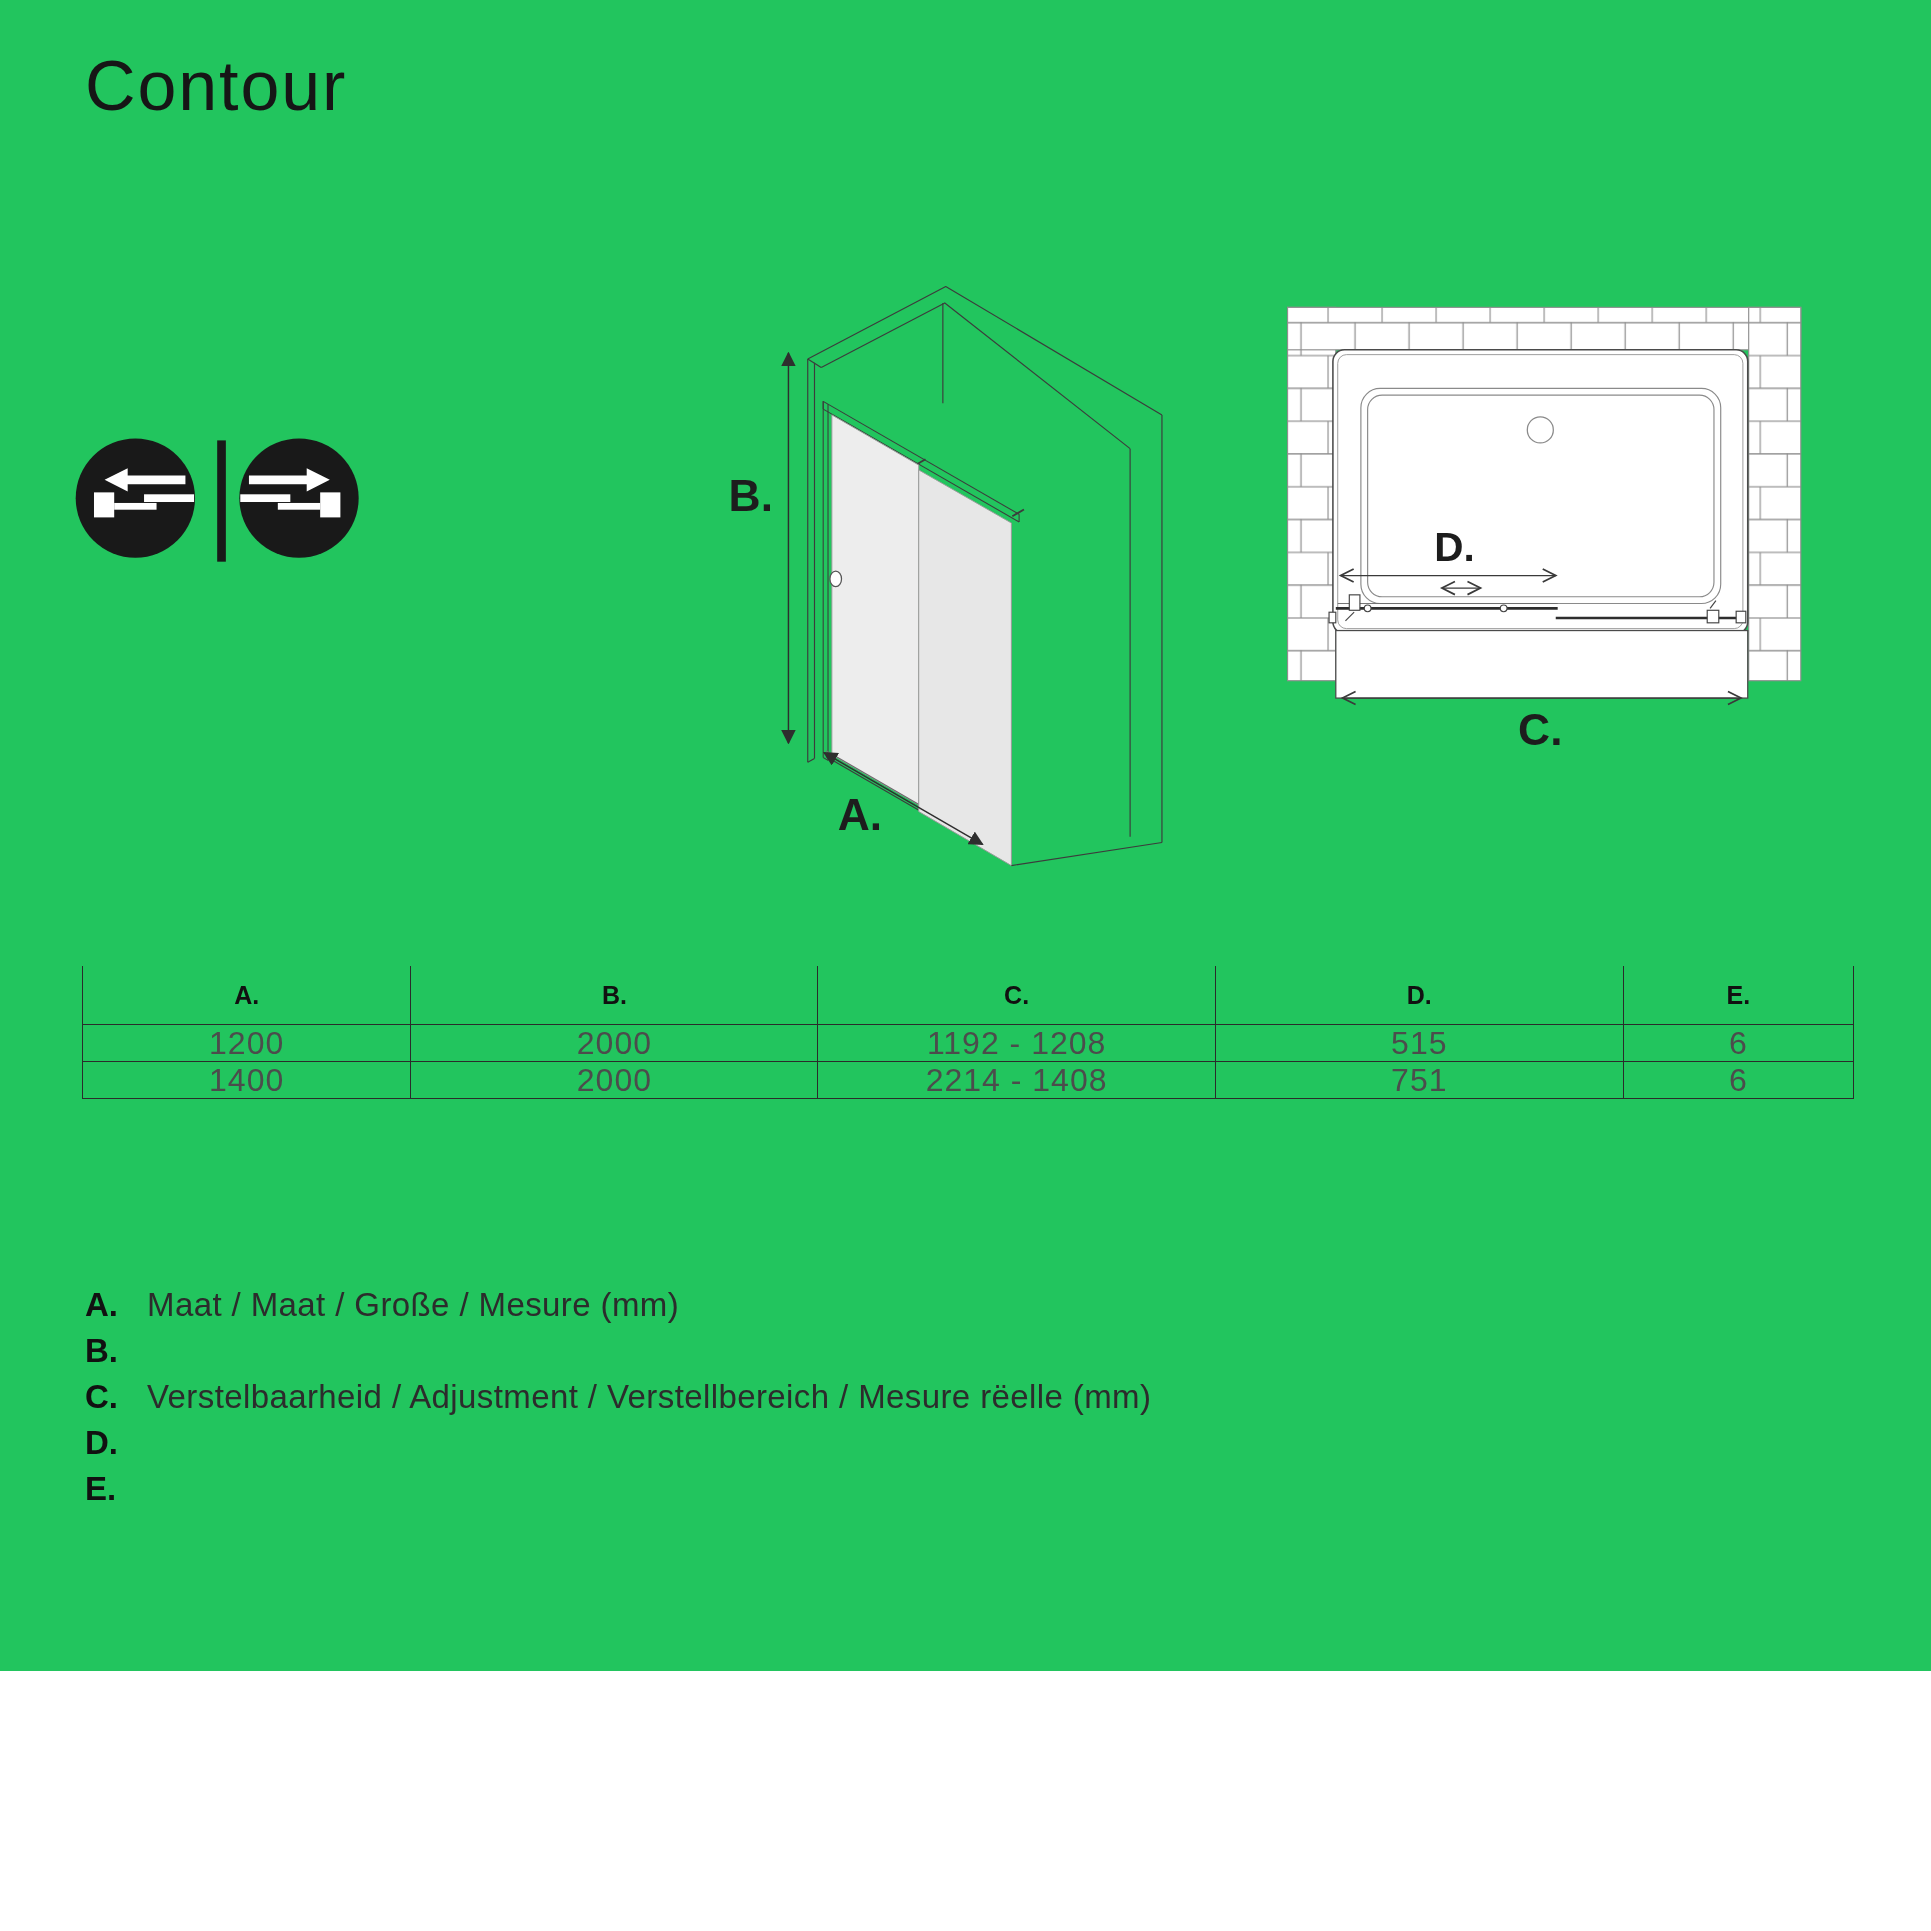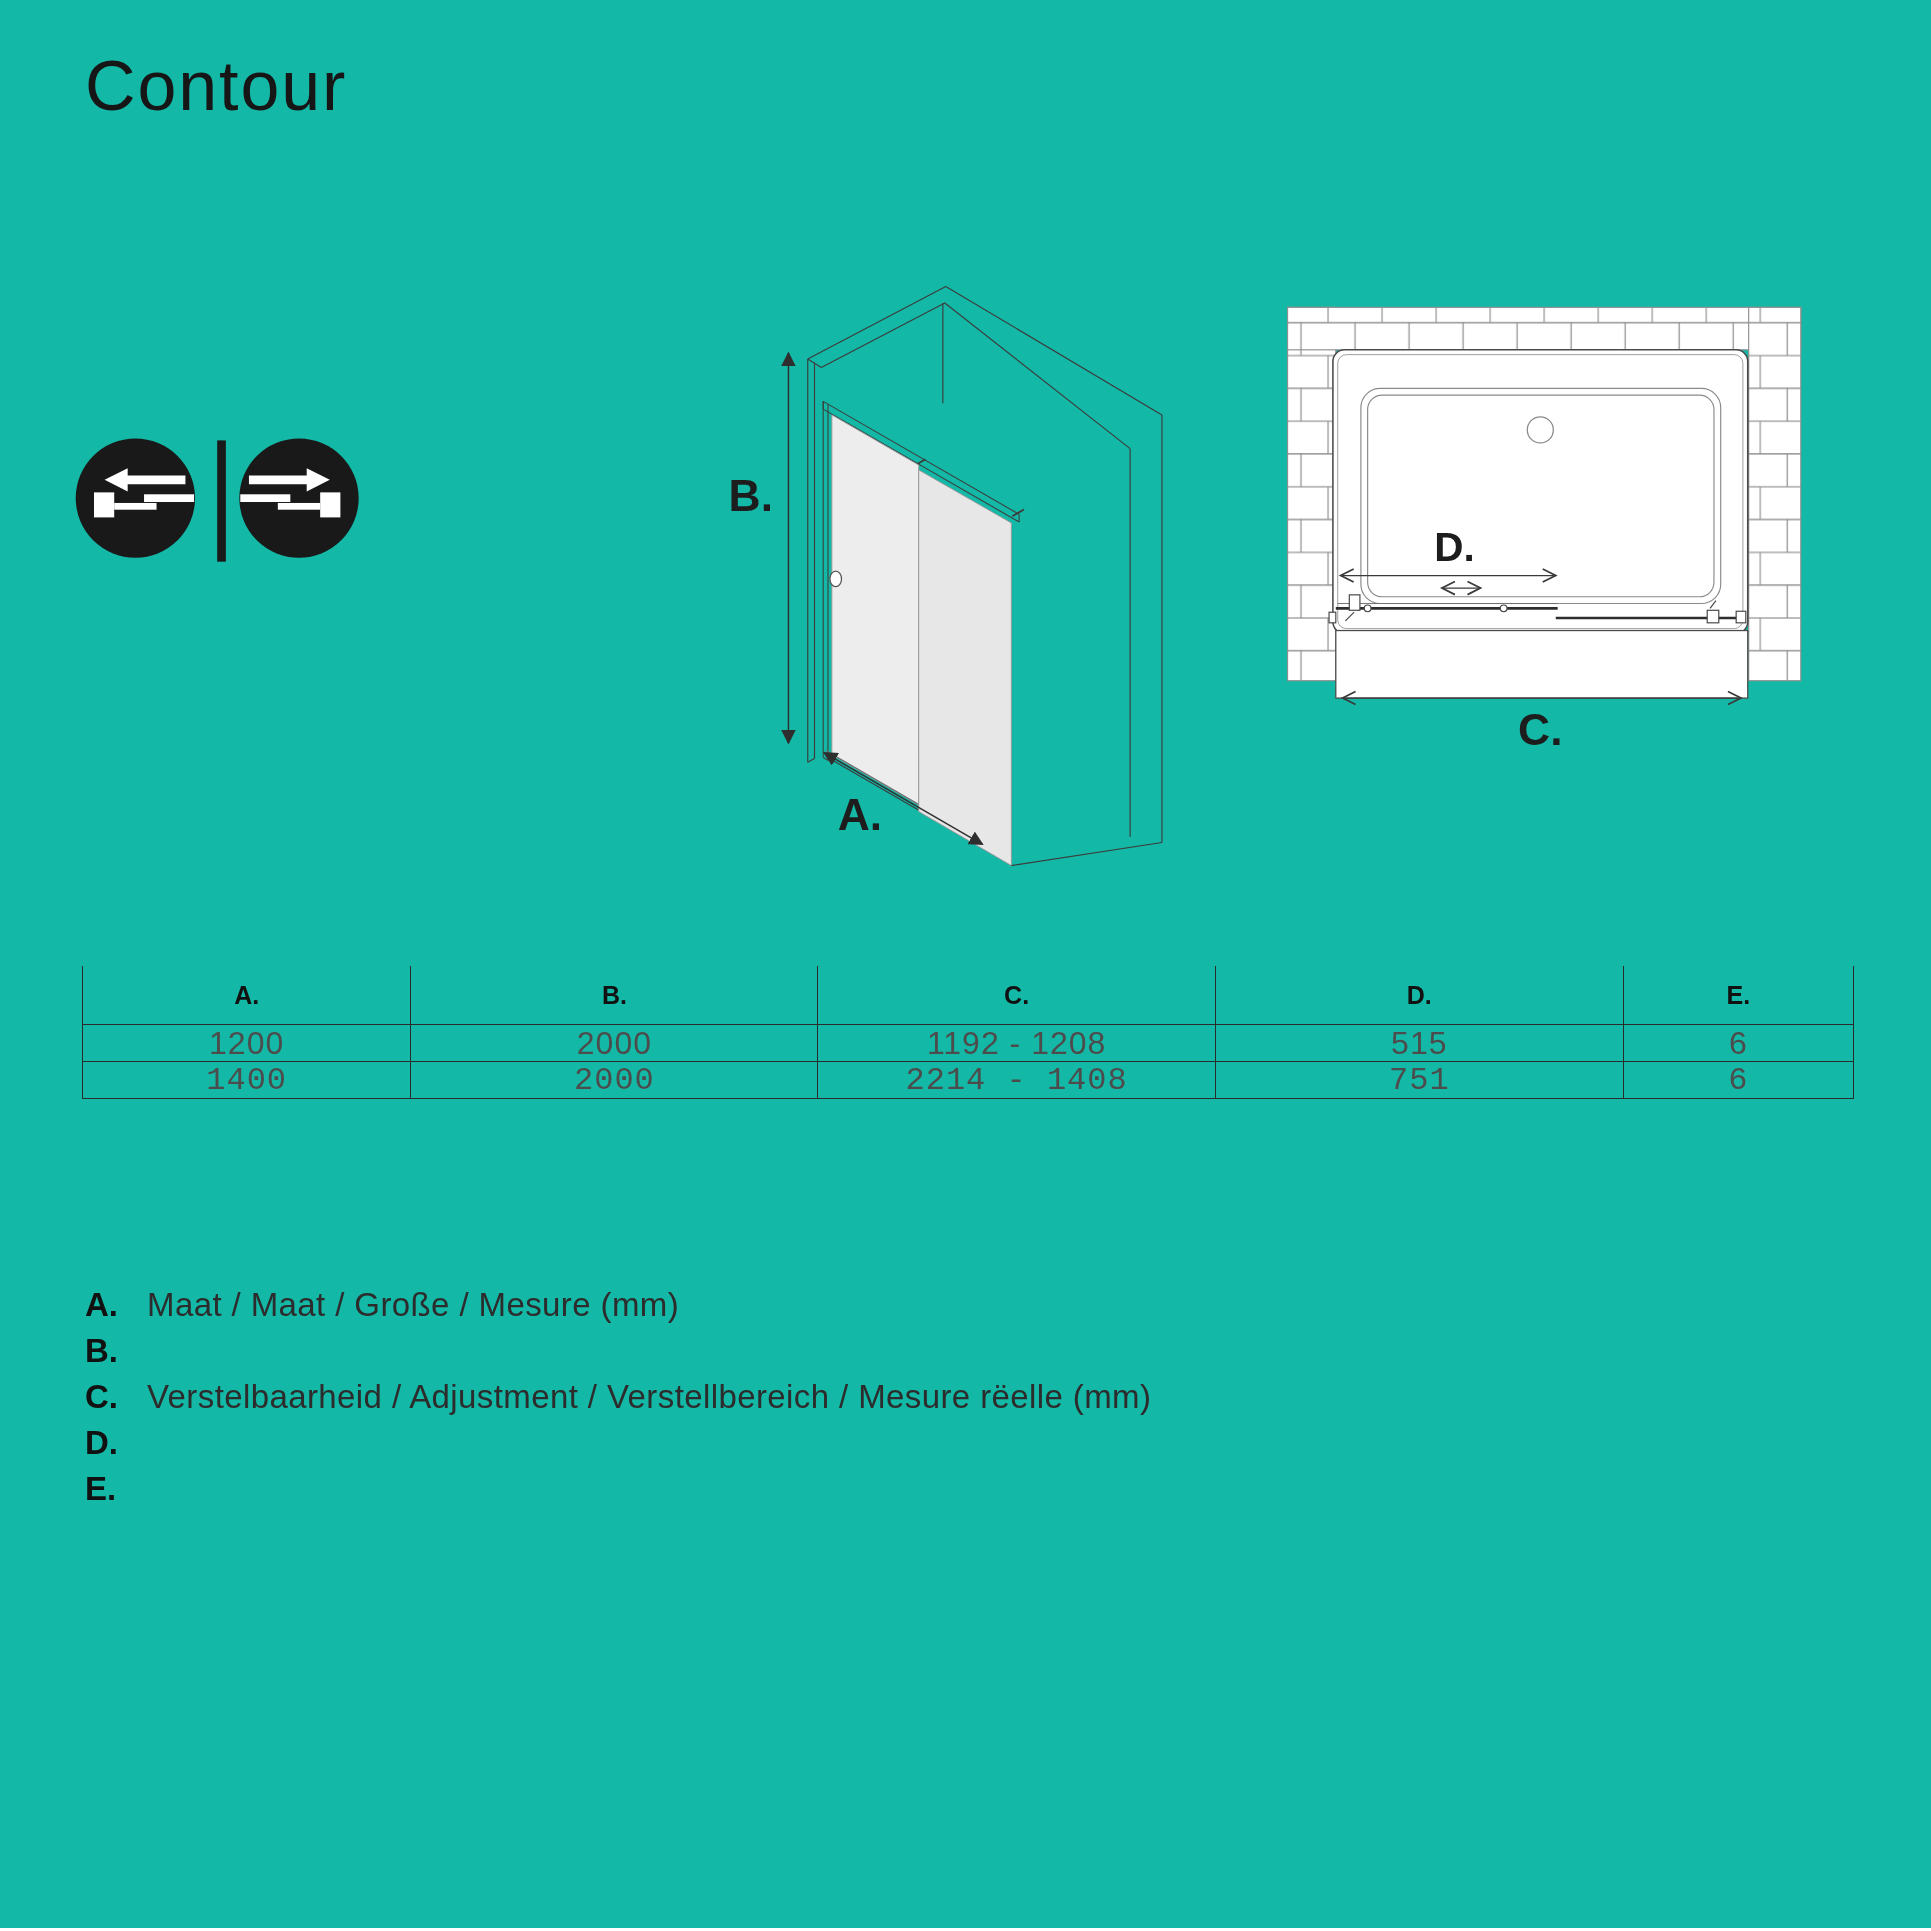--- a/index.html
+++ b/index.html
@@ -3,7 +3,7 @@
 <meta charset="utf-8">
 <style>
   html,body{margin:0;padding:0;background:#ffffff;}
-  .canvas{position:relative;width:1931px;height:1928px;background:#14b8a6;overflow:hidden;
+  .canvas{position:relative;width:1931px;height:1671px;background:#22c55e;overflow:hidden;
           font-family:"Liberation Sans",sans-serif;color:#1d1d1d;}
   .title{position:absolute;left:85px;top:46px;font-size:70px;font-weight:400;
          letter-spacing:1.9px;color:#161616;margin:0;}

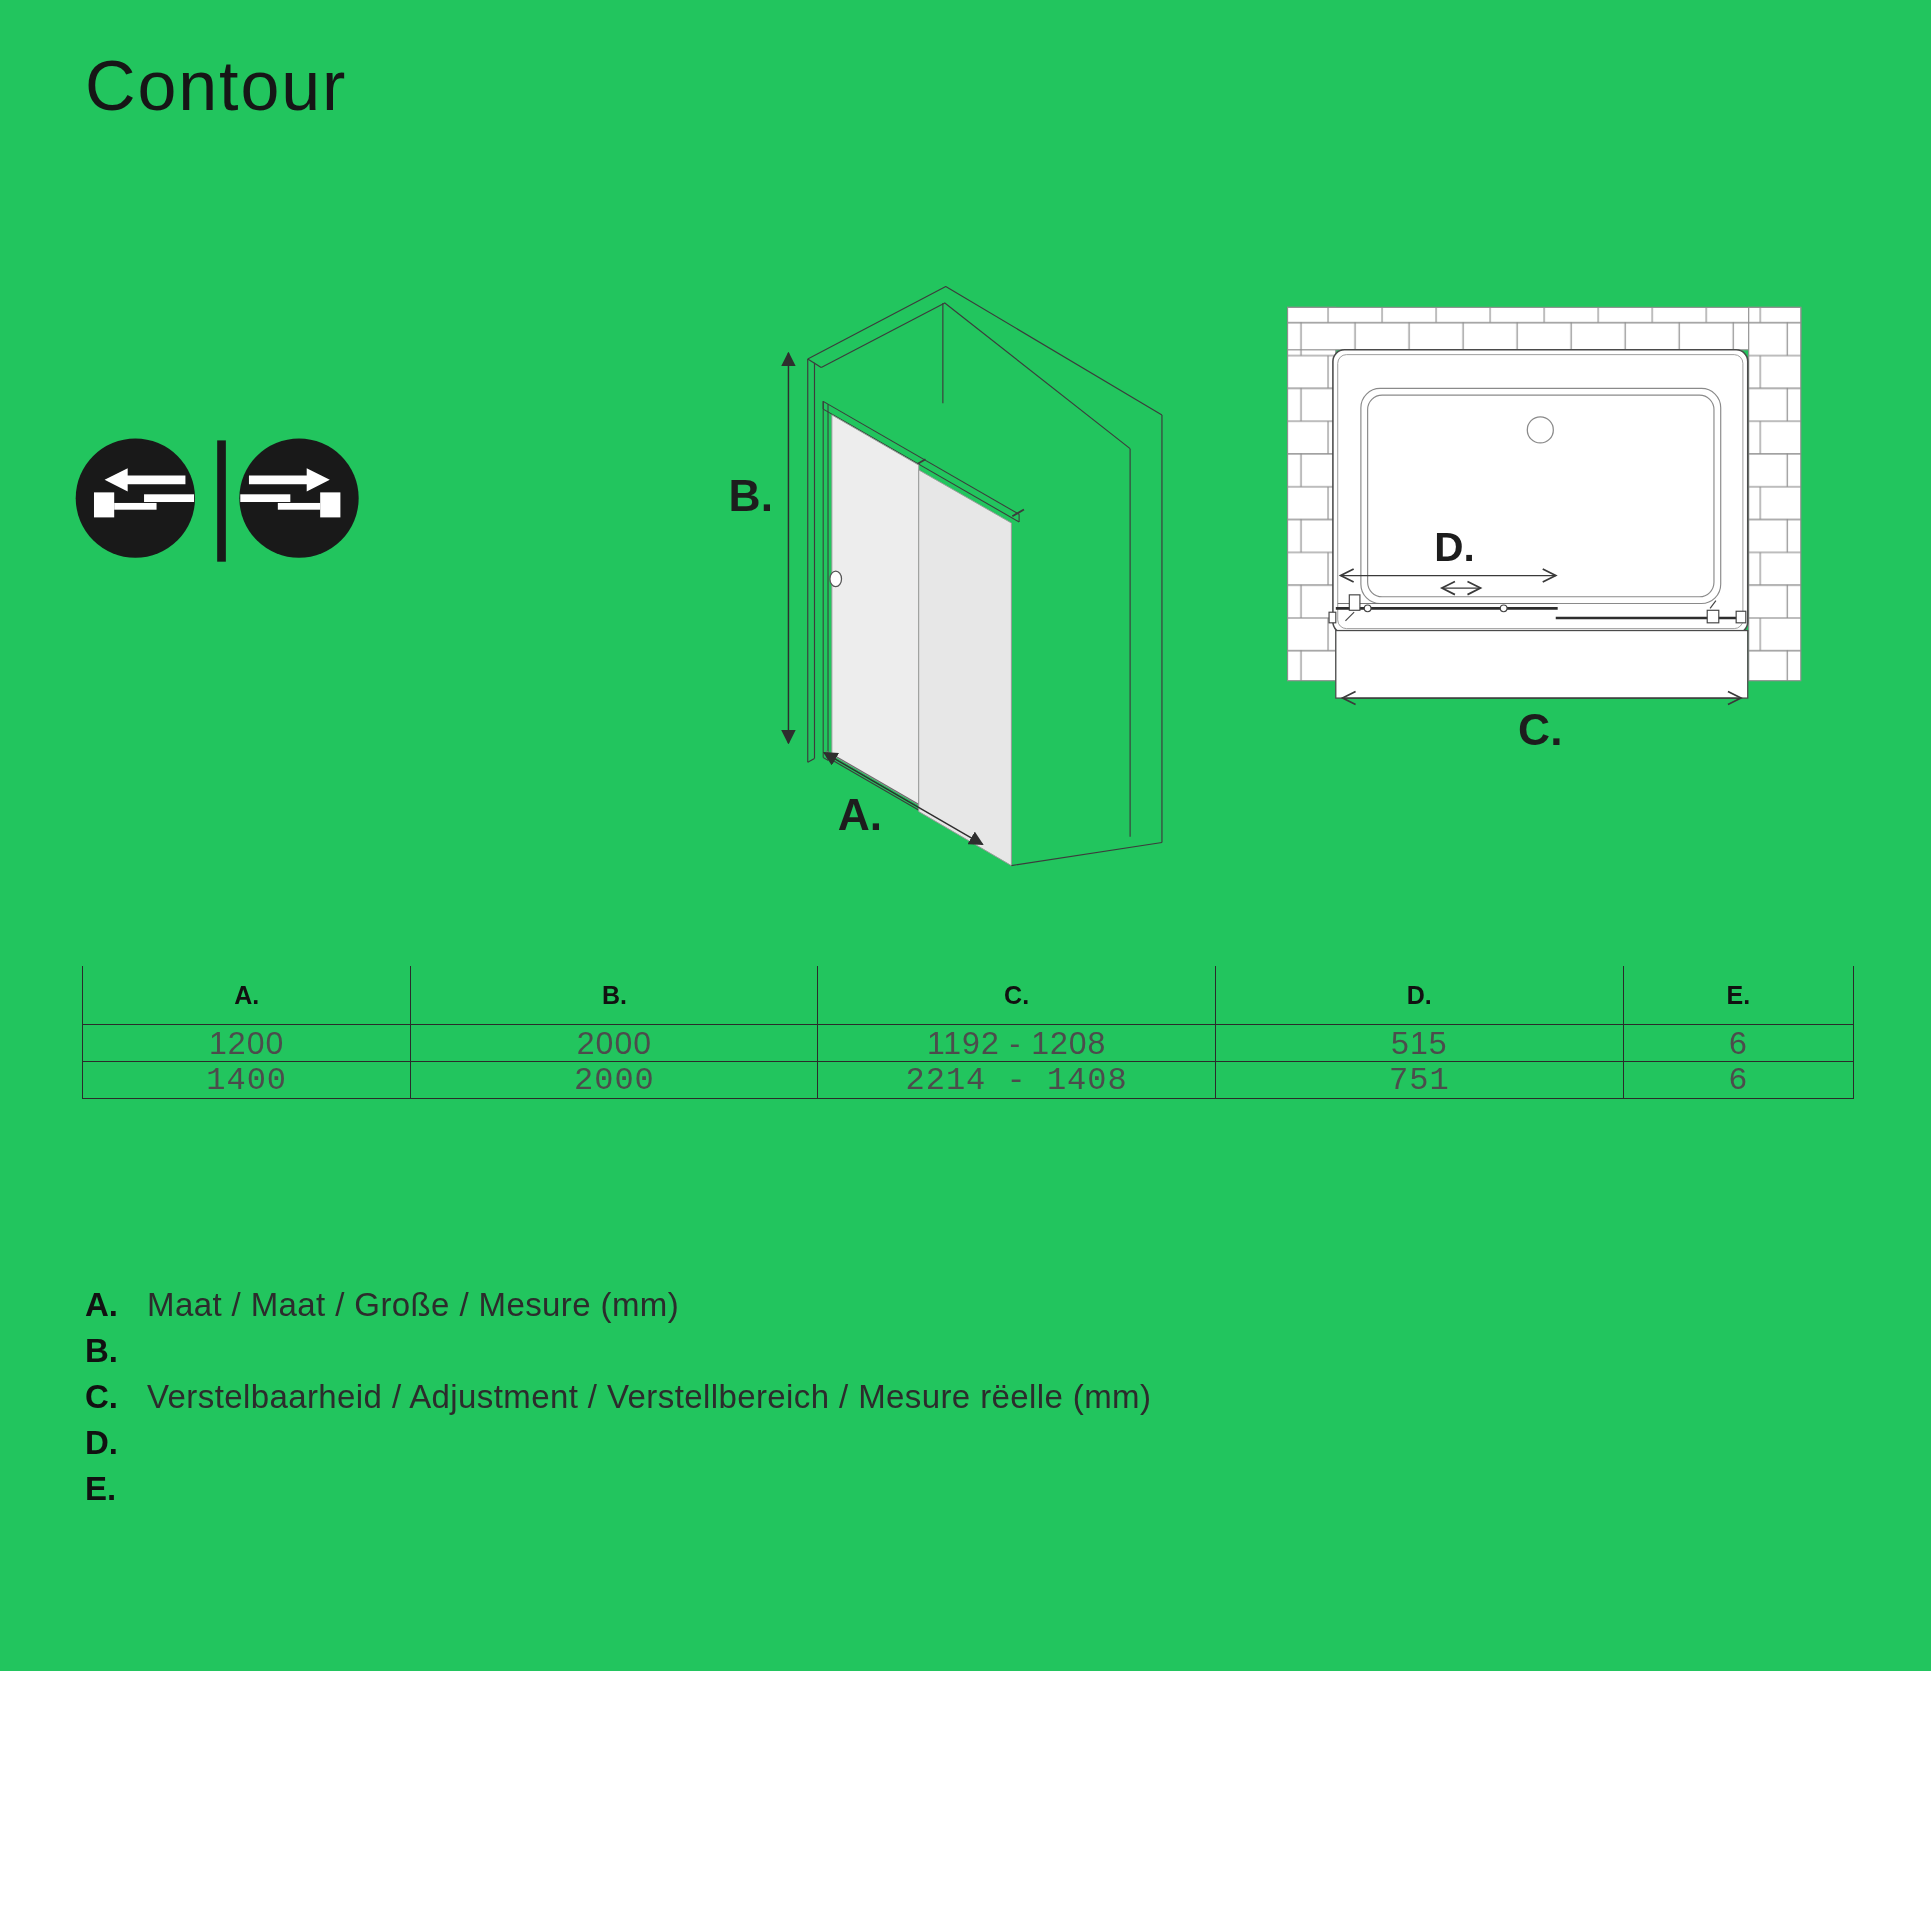--- a/index.html
+++ b/index.html
@@ -22,7 +22,7 @@
   .drow{height:36px;border-top:1.9px solid #2b2b2b;}
   .drow .cell{font-size:32px;font-weight:400;color:#4c4c4c;letter-spacing:1px;
               display:flex;align-items:center;justify-content:center;}
-  .size-table .bottom{border-bottom:1.9px solid #2b2b2b;font-family:Liberation Mono, monospace;}
+  .size-table .bottom{border-bottom:1.9px solid #2b2b2b;}
   .c0{width:18.55%;} .c1{width:23.0%;} .c2{width:22.45%;} .c3{width:23.05%;} .c4{width:12.95%;}
   
   .legend{position:absolute;left:85px;top:1286px;}

